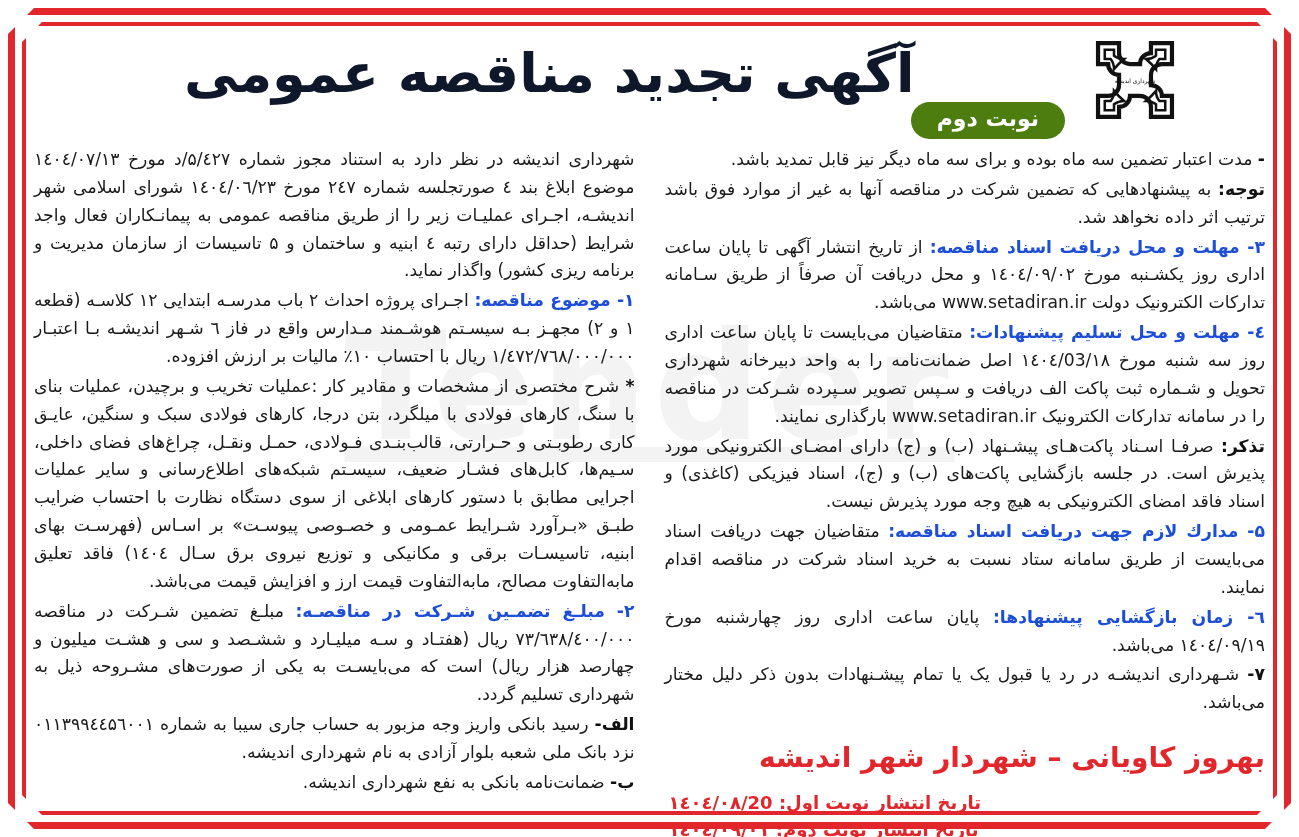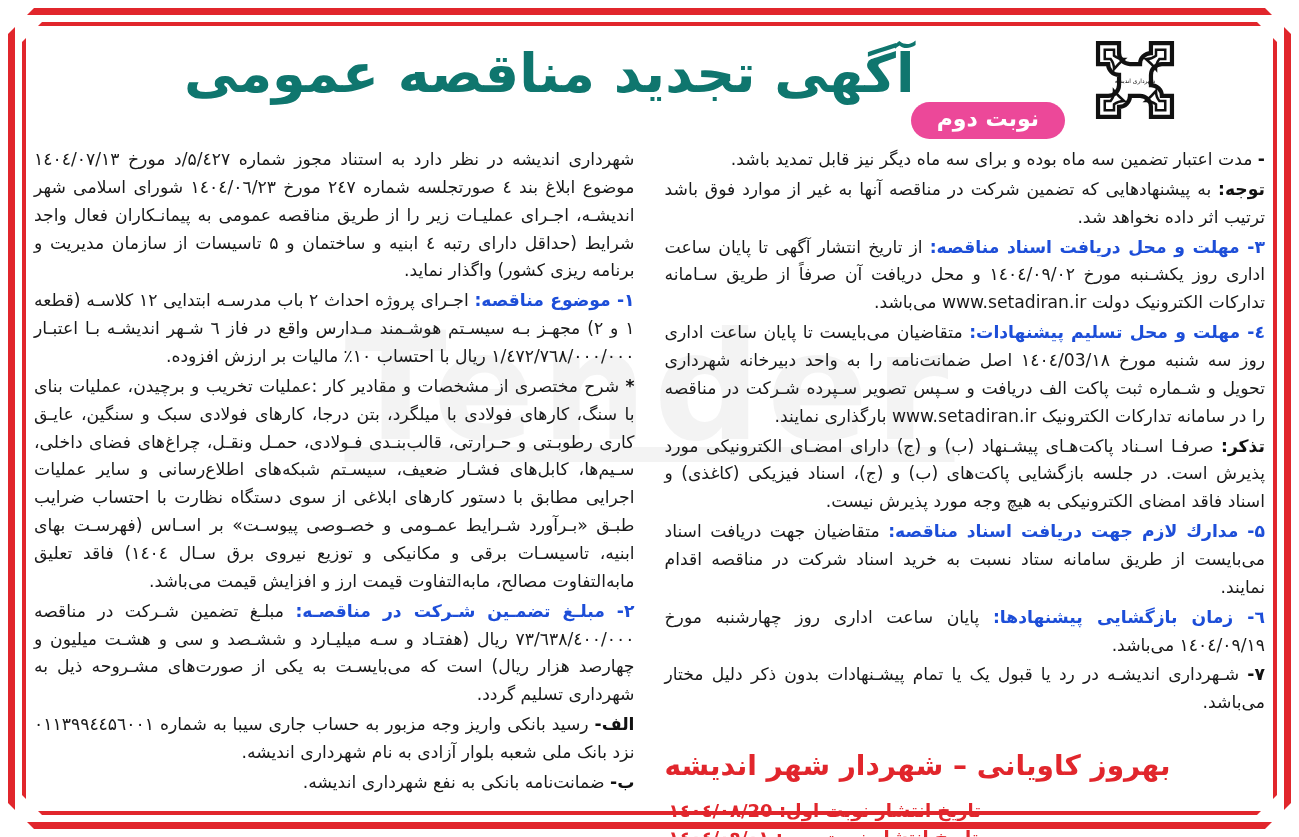--- a/index.html
+++ b/index.html
@@ -100,7 +100,7 @@
     padding-left: 150px;
     font-size: 54px;
     font-weight: bold;
-    color: #0f766e;
+    color: #0f172a;
     letter-spacing: -2px;
     white-space: nowrap;
     font-family: "DejaVu Sans", "Liberation Sans", sans-serif;

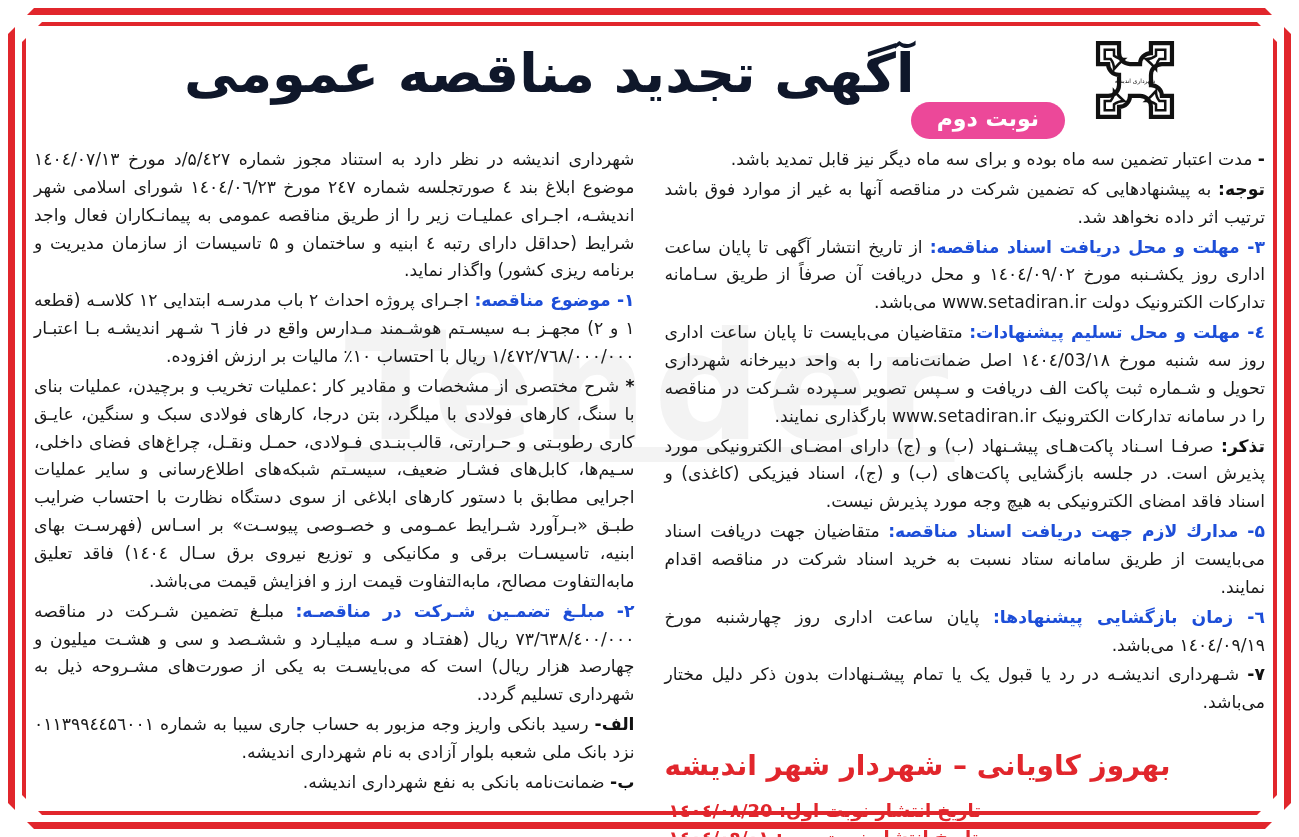--- a/index.html
+++ b/index.html
@@ -83,7 +83,7 @@
   .badge {
     position: absolute;
     right: 200px; top: 68px;
-    background: #ec4899;
+    background: #4d7c0f;
     color: #ffffff;
     font-weight: bold;
     font-size: 22px;

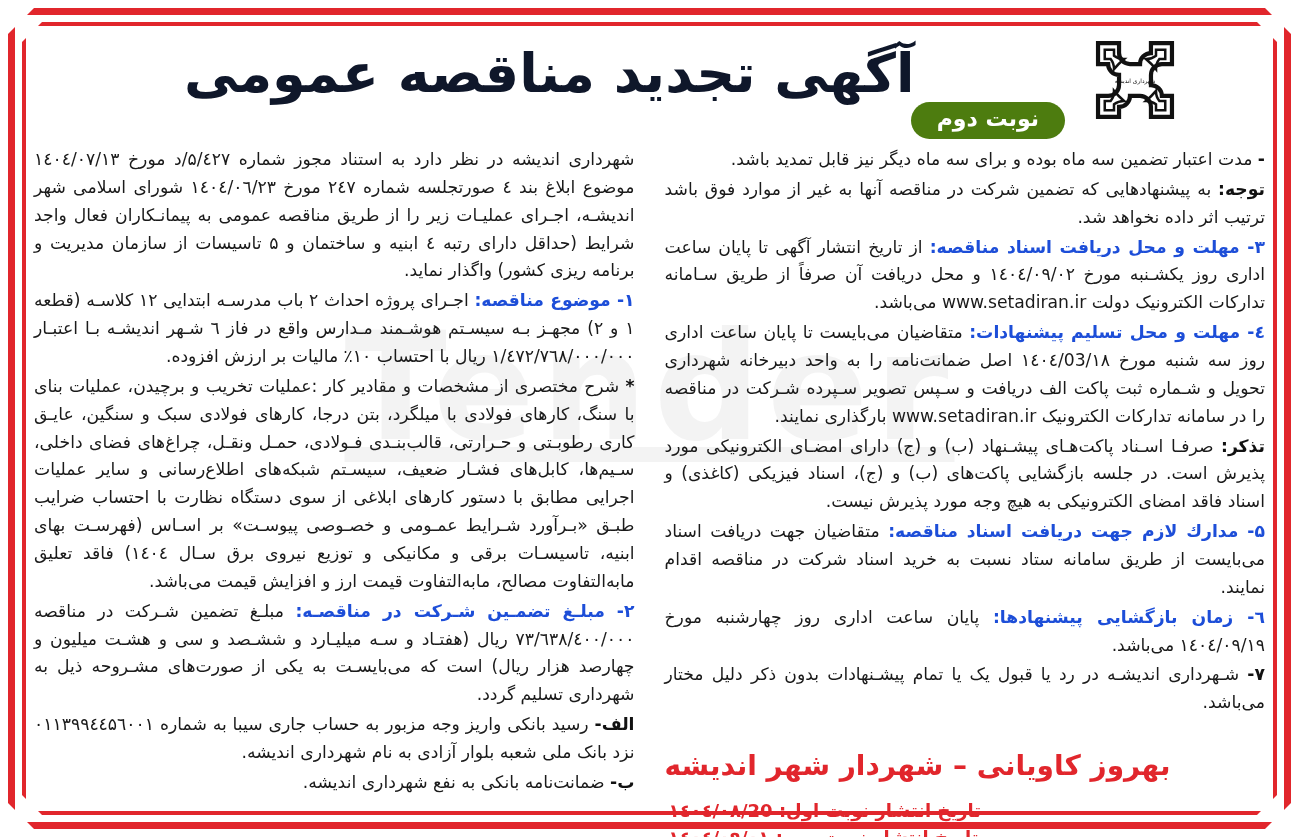--- a/index.html
+++ b/index.html
@@ -130,8 +130,8 @@
   .lbl-dark { color: #111; font-weight: bold; }
 
   .signature {
-    margin-top: 26px;
-    text-align: left;
+    margin-top: 18px;
+    text-align: right;
     color: #e1262c;
     font-weight: bold;
     font-size: 28px;

